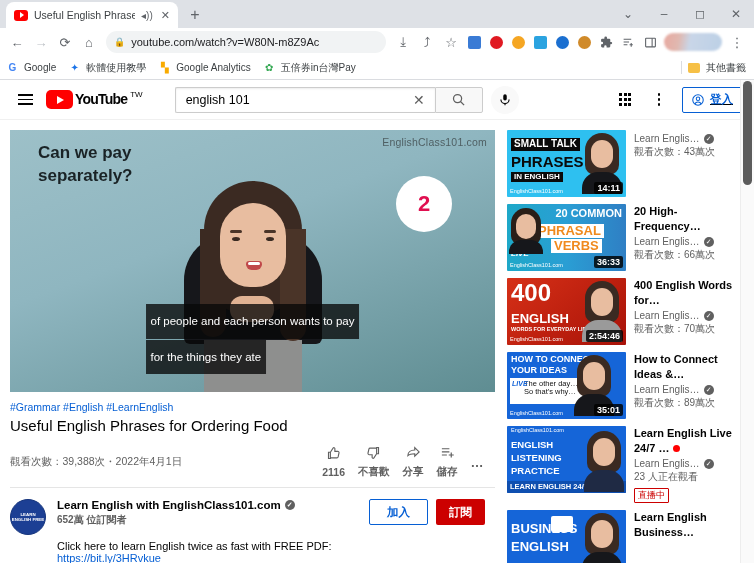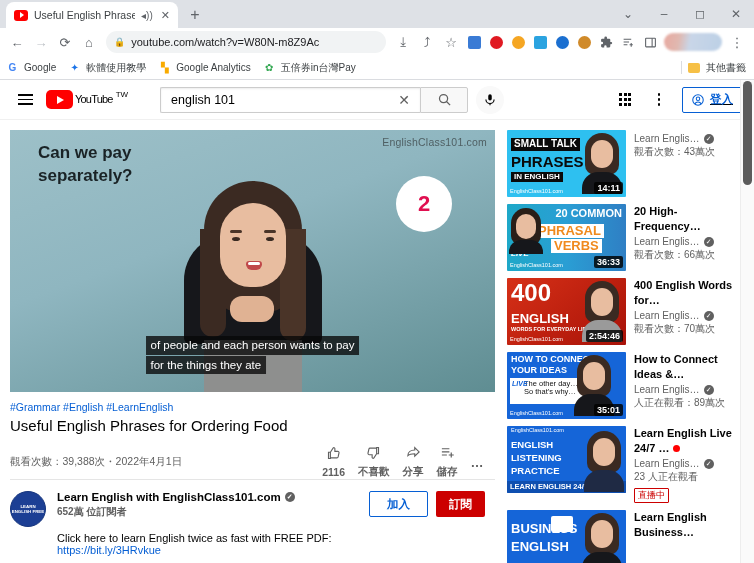--- a/index.html
+++ b/index.html
@@ -113,7 +113,7 @@
     content: ""; border-left: 7px solid #fff; border-top: 4.5px solid transparent;
     border-bottom: 4.5px solid transparent; margin-left: 2px;
   }
-  .yt-logo-word { font-size: 11px; font-weight: normal; color: #030303; letter-spacing: -0.8px; line-height: 19px; }
+  .yt-logo-word { font-size: 14px; font-weight: bold; color: #030303; letter-spacing: -0.8px; line-height: 19px; }
   .yt-logo-cc { font-size: 8px; color: #030303; line-height: 9px; margin-left: 1px; }
 
   .yt-search-wrap { display: flex; align-items: center; margin-left: 32px; flex: 0 0 auto; }

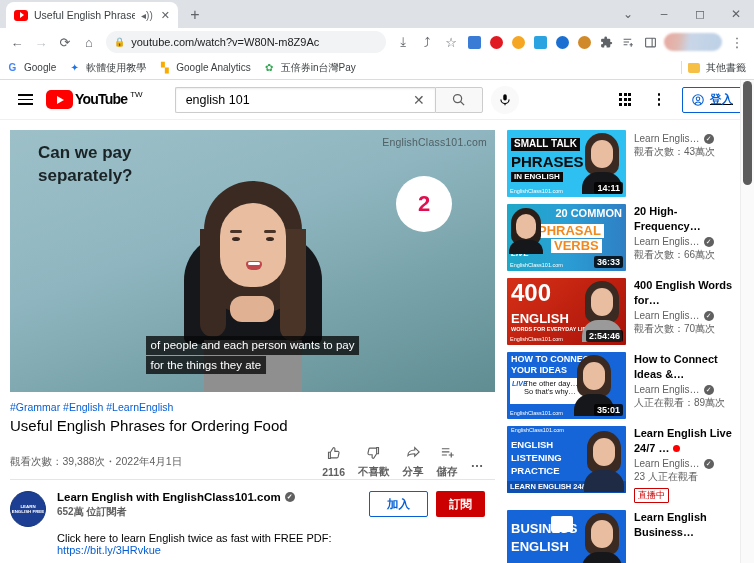--- a/index.html
+++ b/index.html
@@ -204,7 +204,7 @@
   }
   .caption span {
     background: rgba(8,8,8,0.78); color: #fff; font-size: 11.5px;
-    padding: 2px 5px; line-height: 1.25; white-space: nowrap;
+    padding: 10px 5px; line-height: 1.25; white-space: nowrap;
   }
 
   

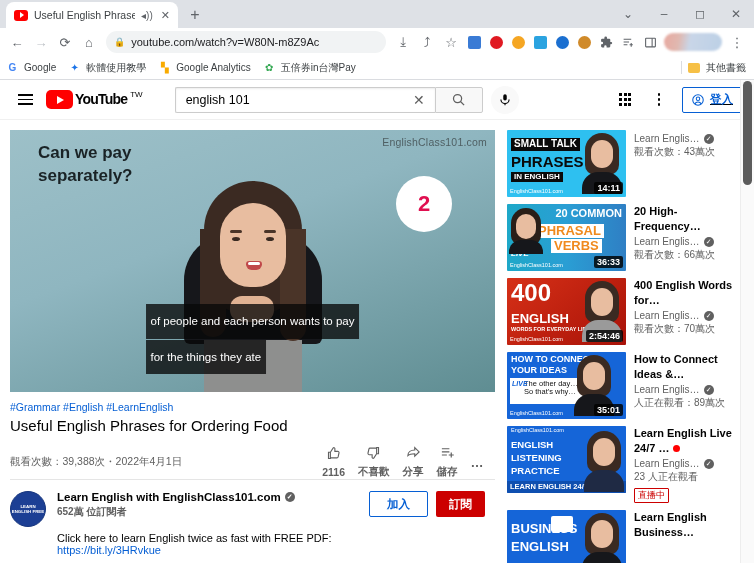--- a/index.html
+++ b/index.html
@@ -639,7 +639,7 @@
               <span>Learn Englis…</span>
               <span class="verified">✓</span>
             </div>
-            <div class="rec-views">人正在觀看：89萬次</div>
+            <div class="rec-views">觀看次數：89萬次</div>
           </div>
         </div>
 

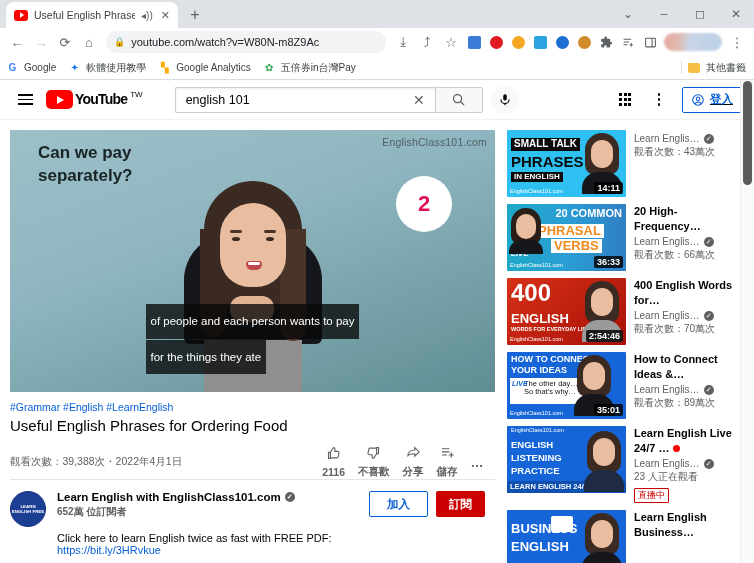--- a/index.html
+++ b/index.html
@@ -211,7 +211,7 @@
   .tags { margin-top: 9px; font-size: 10.5px; color: #065fd4; }
   .vtitle { margin-top: 2px; font-size: 15px; color: #030303; line-height: 1.4; }
   .meta-row {
-    display: flex; align-items: center; margin-top: 9px; padding-bottom: 0;
+    display: flex; align-items: center; margin-top: 9px; padding-bottom: 8px;
     border-bottom: 1px solid #e5e5e5;
   }
   .views { font-size: 10.5px; color: #606060; }

